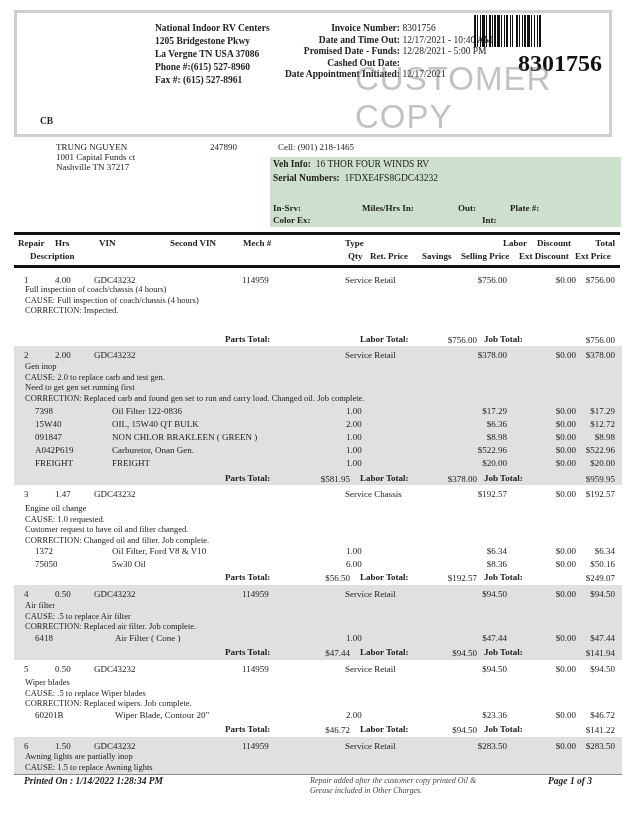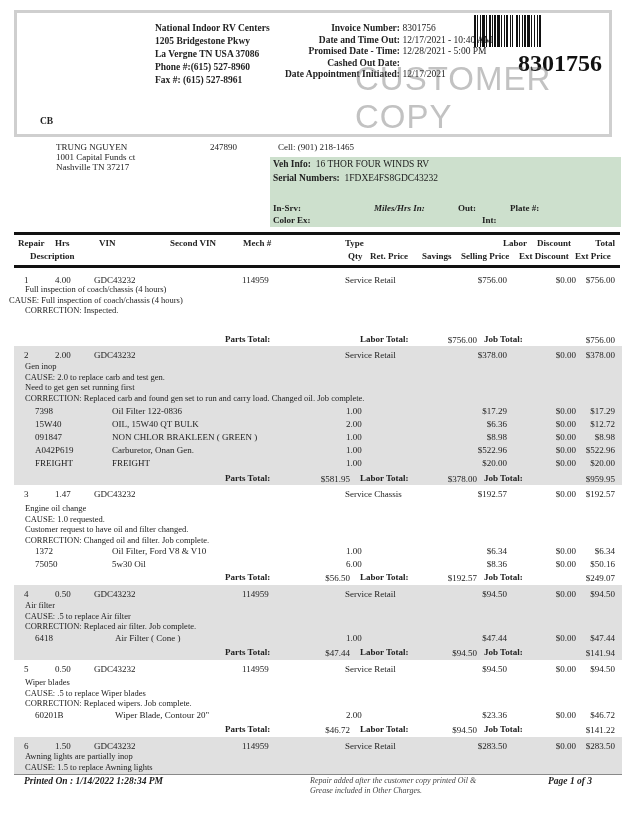--- a/index.html
+++ b/index.html
@@ -32,7 +32,7 @@
 <div class="abs" style="left:270px;top:23px;line-height:11.6px;font-size:9.5px;">
   <div><span class="lbl" style="width:130px">Invoice Number:</span> <span>8301756</span></div>
   <div><span class="lbl" style="width:130px">Date and Time Out:</span> <span>12/17/2021 - 10:40 AM</span></div>
-  <div><span class="lbl" style="width:130px">Promised Date - Time:</span> <span>12/28/2021 - 5:00 PM</span></div>
+  <div><span class="lbl" style="width:130px">Promised Date - Funds:</span> <span>12/28/2021 - 5:00 PM</span></div>
   <div><span class="lbl" style="width:130px">Cashed Out Date:</span> <span></span></div>
   <div><span class="lbl" style="width:130px">Date Appointment Initiated:</span> <span>12/17/2021</span></div>
 </div>

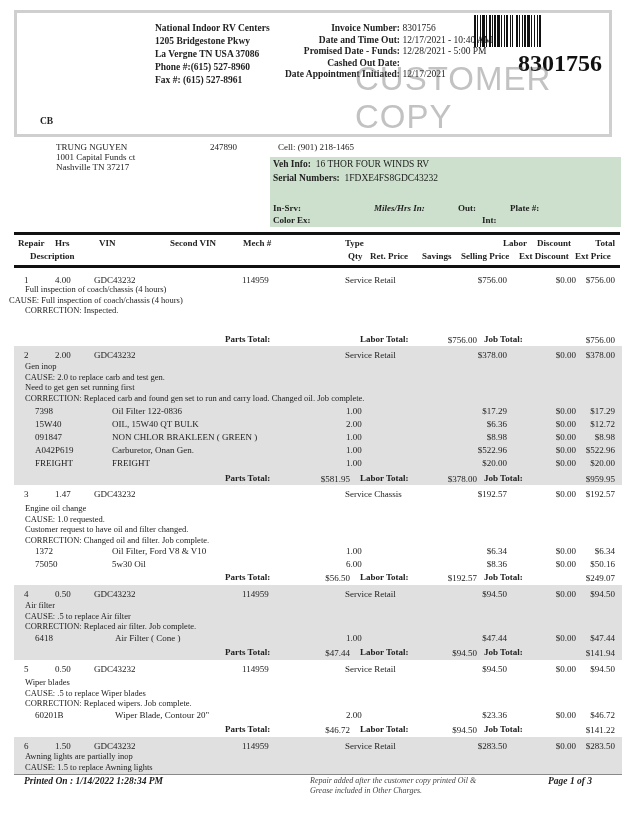--- a/index.html
+++ b/index.html
@@ -79,7 +79,7 @@
 <div class="abs" style="left:273px;top:159px;font-size:9.5px;"><span class="b">Veh Info:</span>&nbsp; <span>16 THOR FOUR WINDS RV</span></div>
 <div class="abs" style="left:273px;top:173px;font-size:9.5px;"><span class="b">Serial Numbers:</span>&nbsp; <span>1FDXE4FS8GDC43232</span></div>
 <div class="abs b" style="left:273px;top:203px;">In-Srv:</div>
-<div class="abs b" style="left:374px;top:203px;font-style:italic;">Miles/Hrs In:</div>
+<div class="abs b" style="left:362px;top:203px;">Miles/Hrs In:</div>
 <div class="abs b" style="left:458px;top:203px;">Out:</div>
 <div class="abs b" style="left:510px;top:203px;">Plate #:</div>
 <div class="abs b" style="left:273px;top:215px;">Color  Ex:</div>

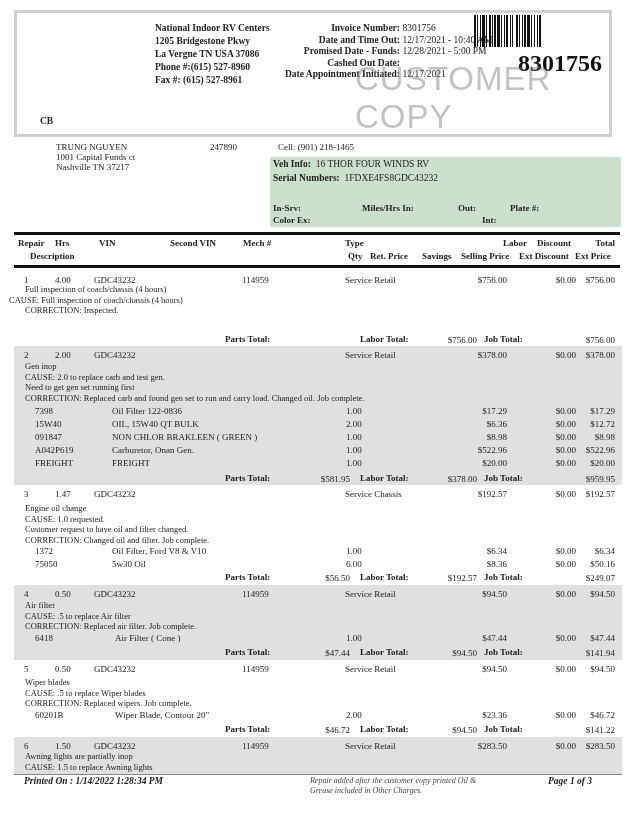--- a/index.html
+++ b/index.html
@@ -114,7 +114,7 @@
     <div class="abs r" style="right:61px;top:275px;">$0.00</div>
     <div class="abs r" style="right:22px;top:275px;">$756.00</div>
     <div class="abs" style="left:25px;top:284px;font-size:8.5px;">Full inspection of coach/chassis  (4 hours)</div>
-    <div class="abs" style="left:9px;top:294.5px;font-size:8.5px;">CAUSE: Full inspection of coach/chassis  (4 hours)</div>
+    <div class="abs" style="left:25px;top:294.5px;font-size:8.5px;">CAUSE: Full inspection of coach/chassis  (4 hours)</div>
     <div class="abs" style="left:25px;top:305px;font-size:8.5px;">CORRECTION: Inspected.</div>
     <div class="abs b" style="left:225px;top:334px;">Parts Total:</div>
     <div class="abs r" style="right:287px;top:335px;"></div>

